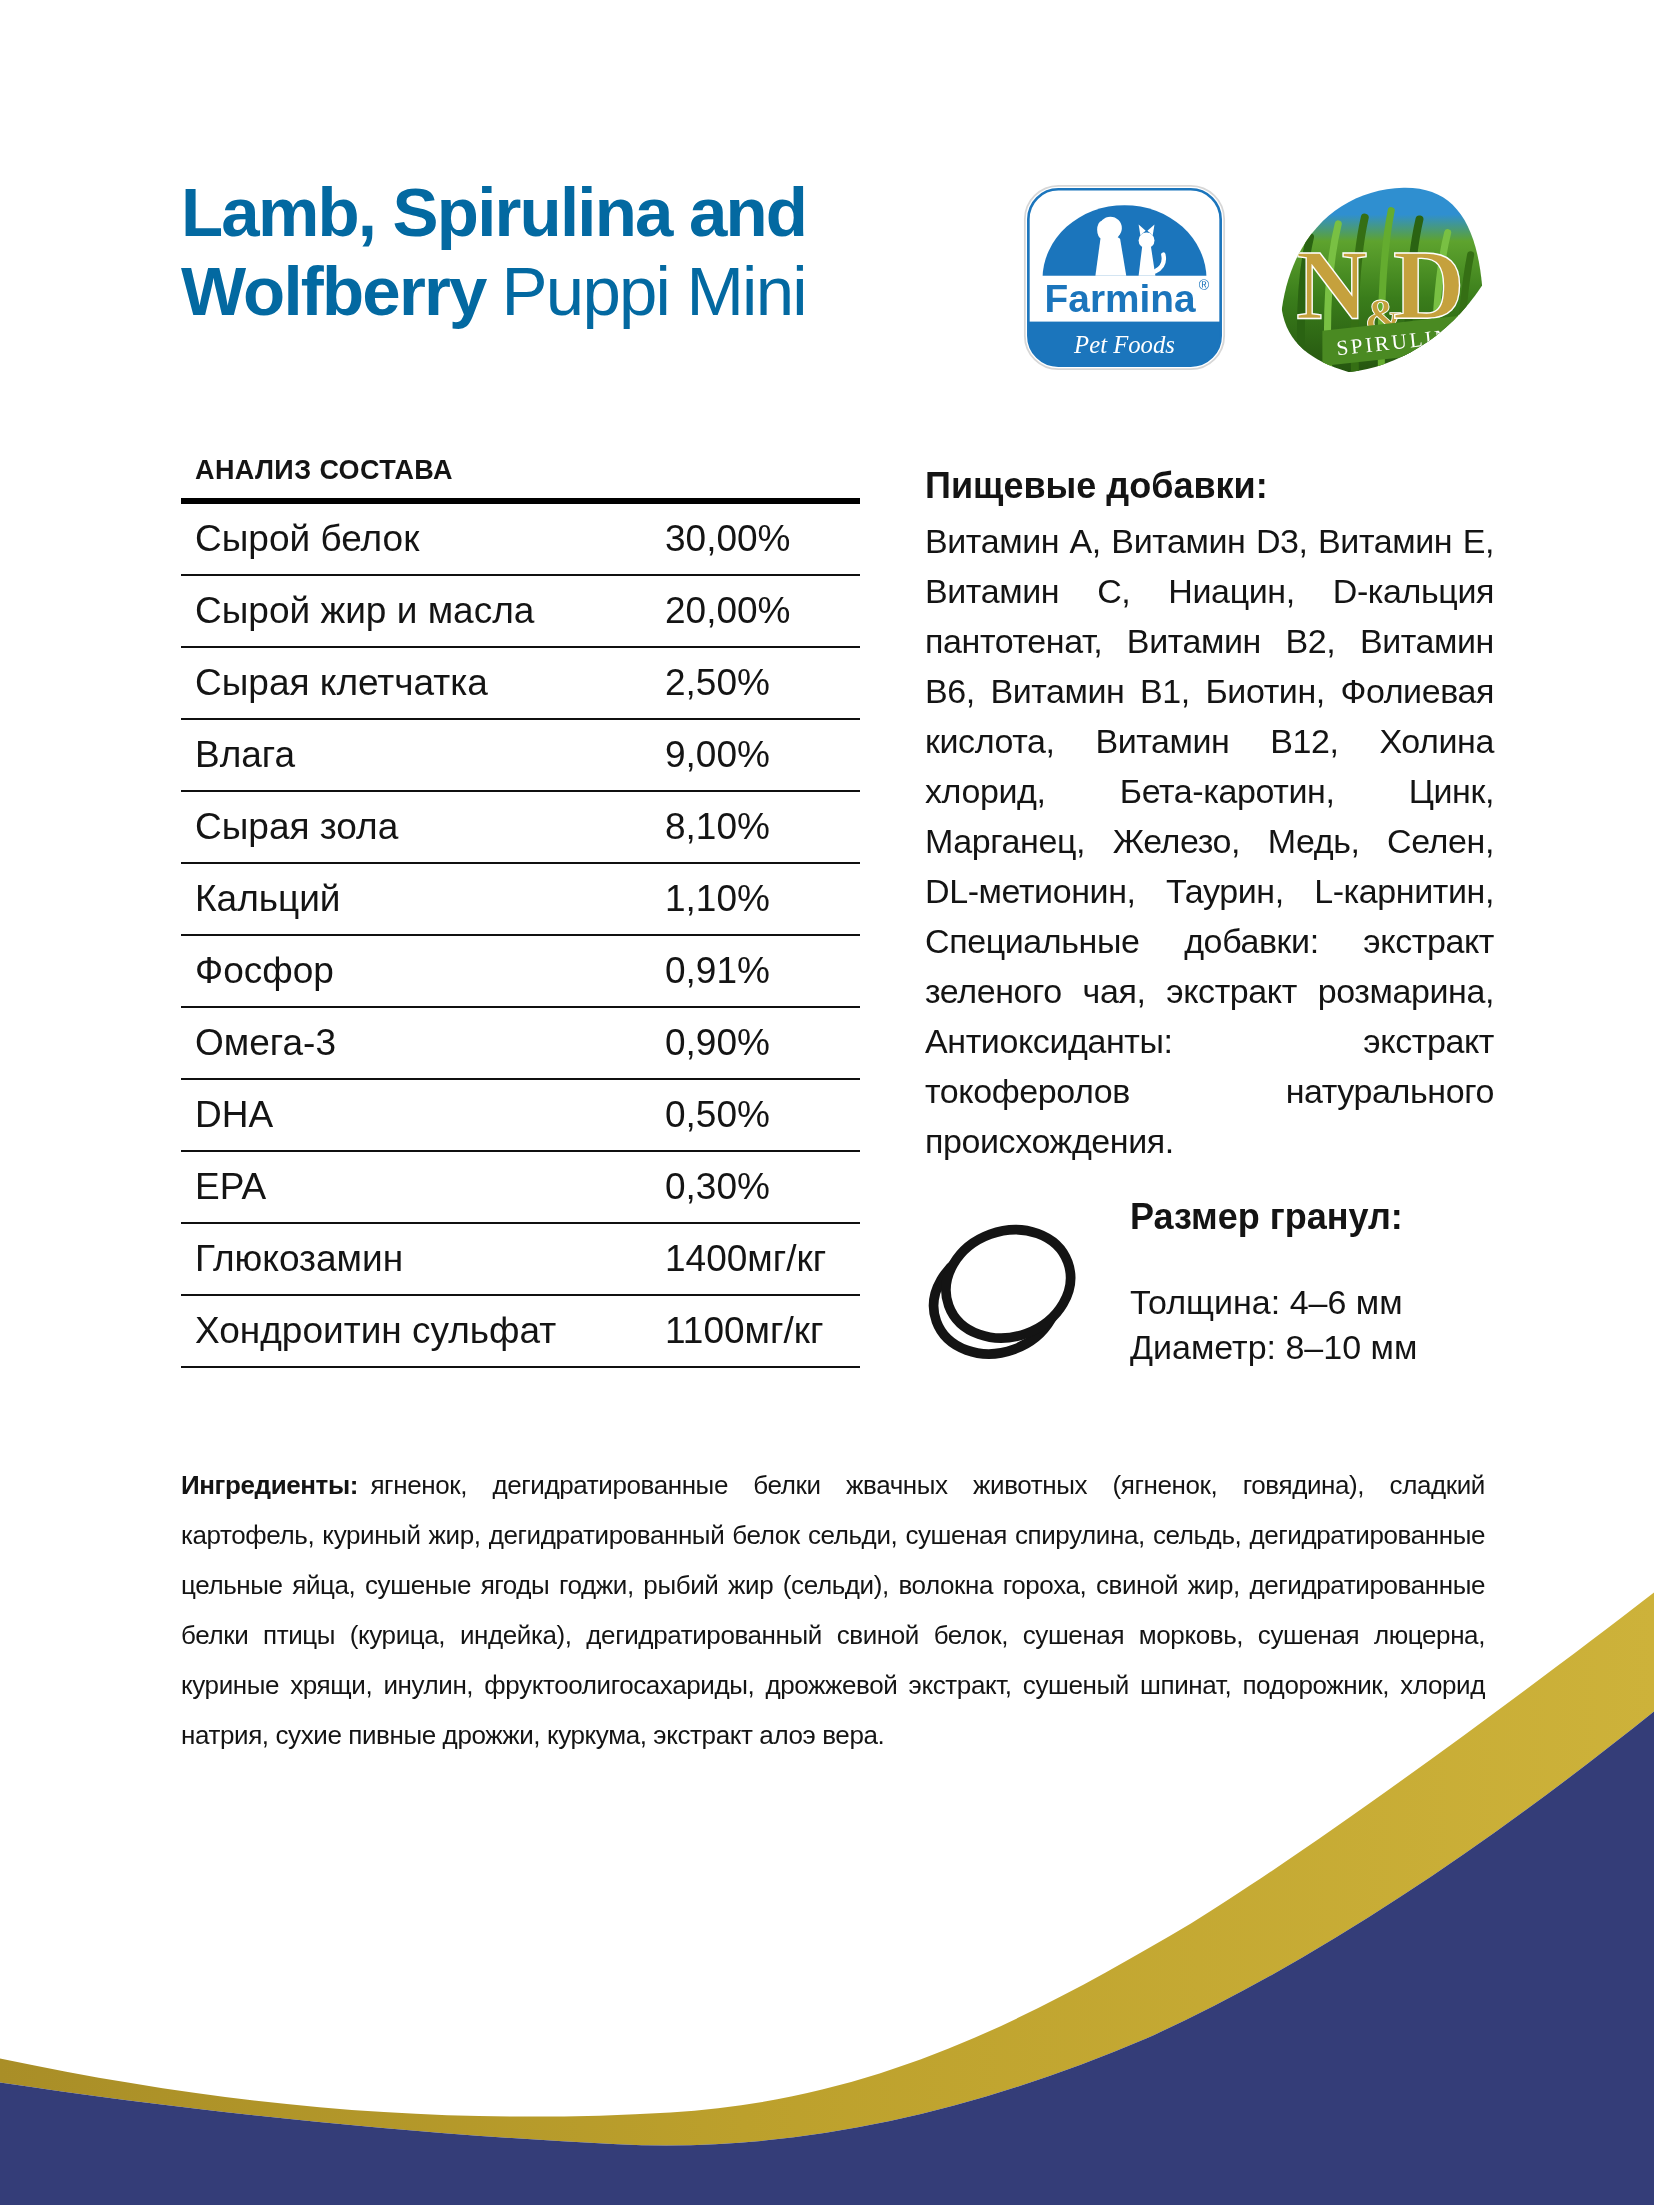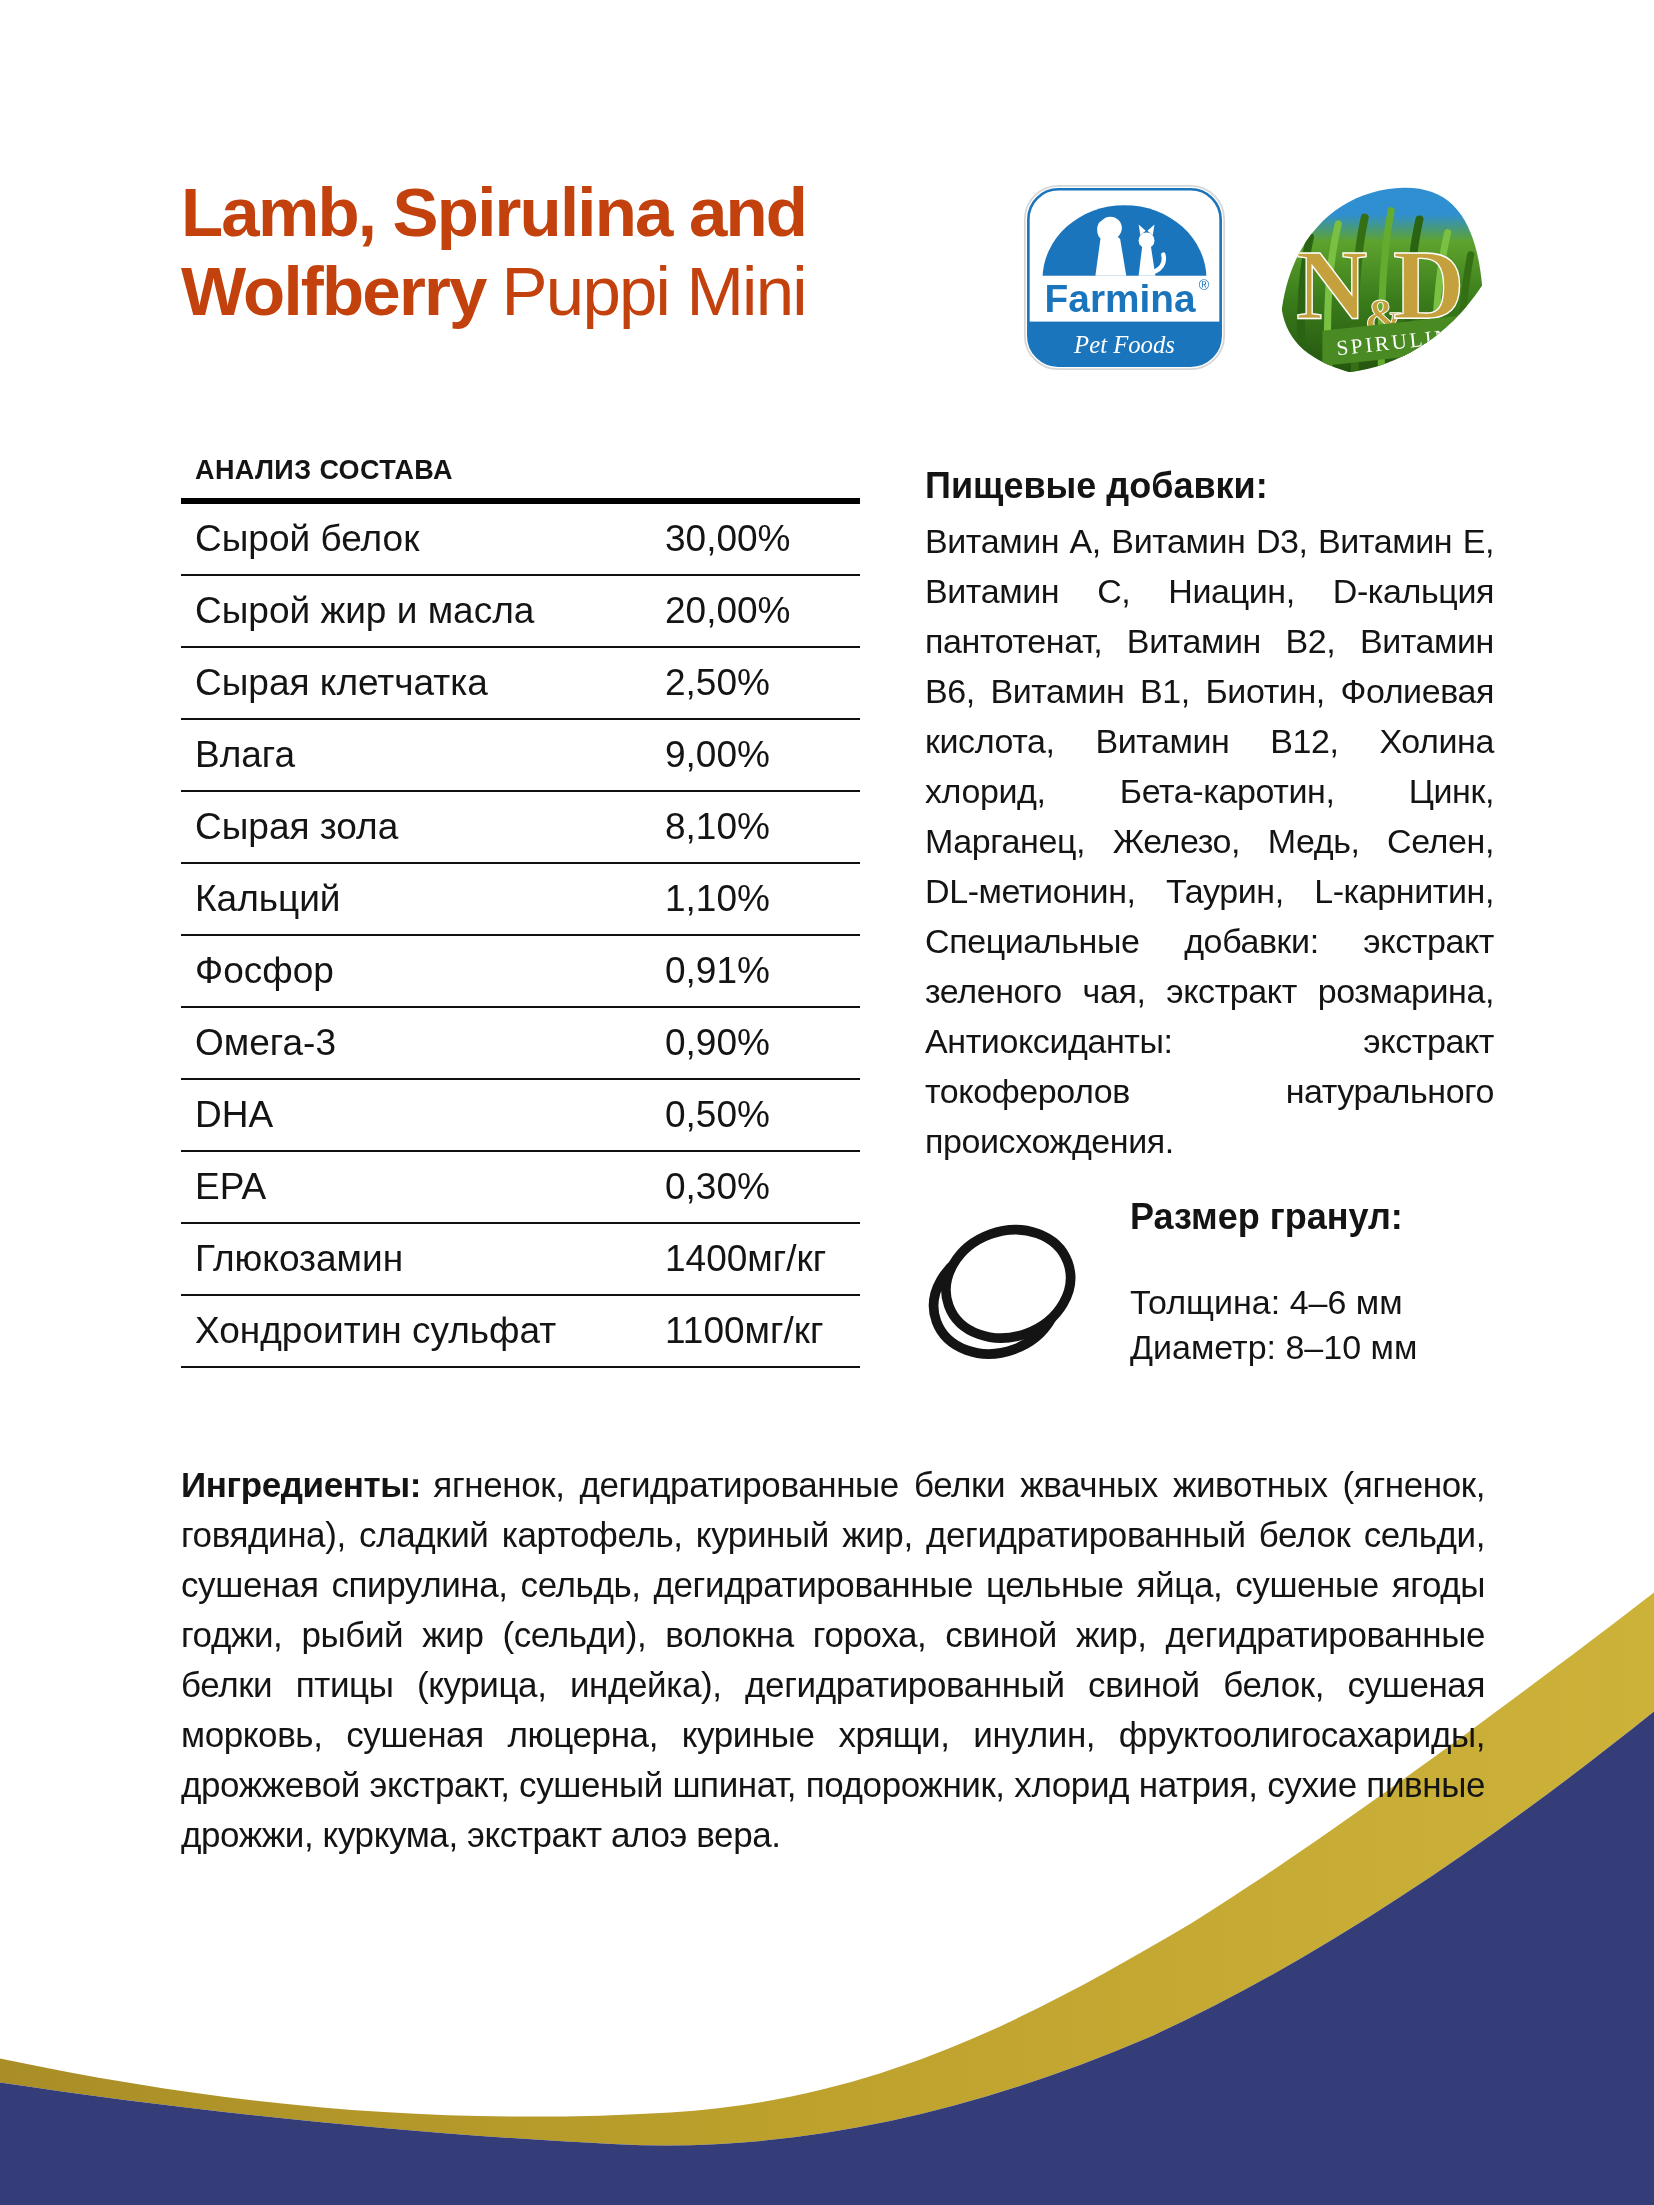--- a/index.html
+++ b/index.html
@@ -11,7 +11,7 @@
   
   .title{
     position:absolute;left:181px;top:173px;z-index:2;
-    color:#c2410c;font-size:69px;line-height:79px;letter-spacing:-1.8px;
+    color:#0369a1;font-size:69px;line-height:79px;letter-spacing:-1.8px;
   }
   .title .b{font-weight:700;}
   .title .lt{font-weight:400;margin-left:16px;}

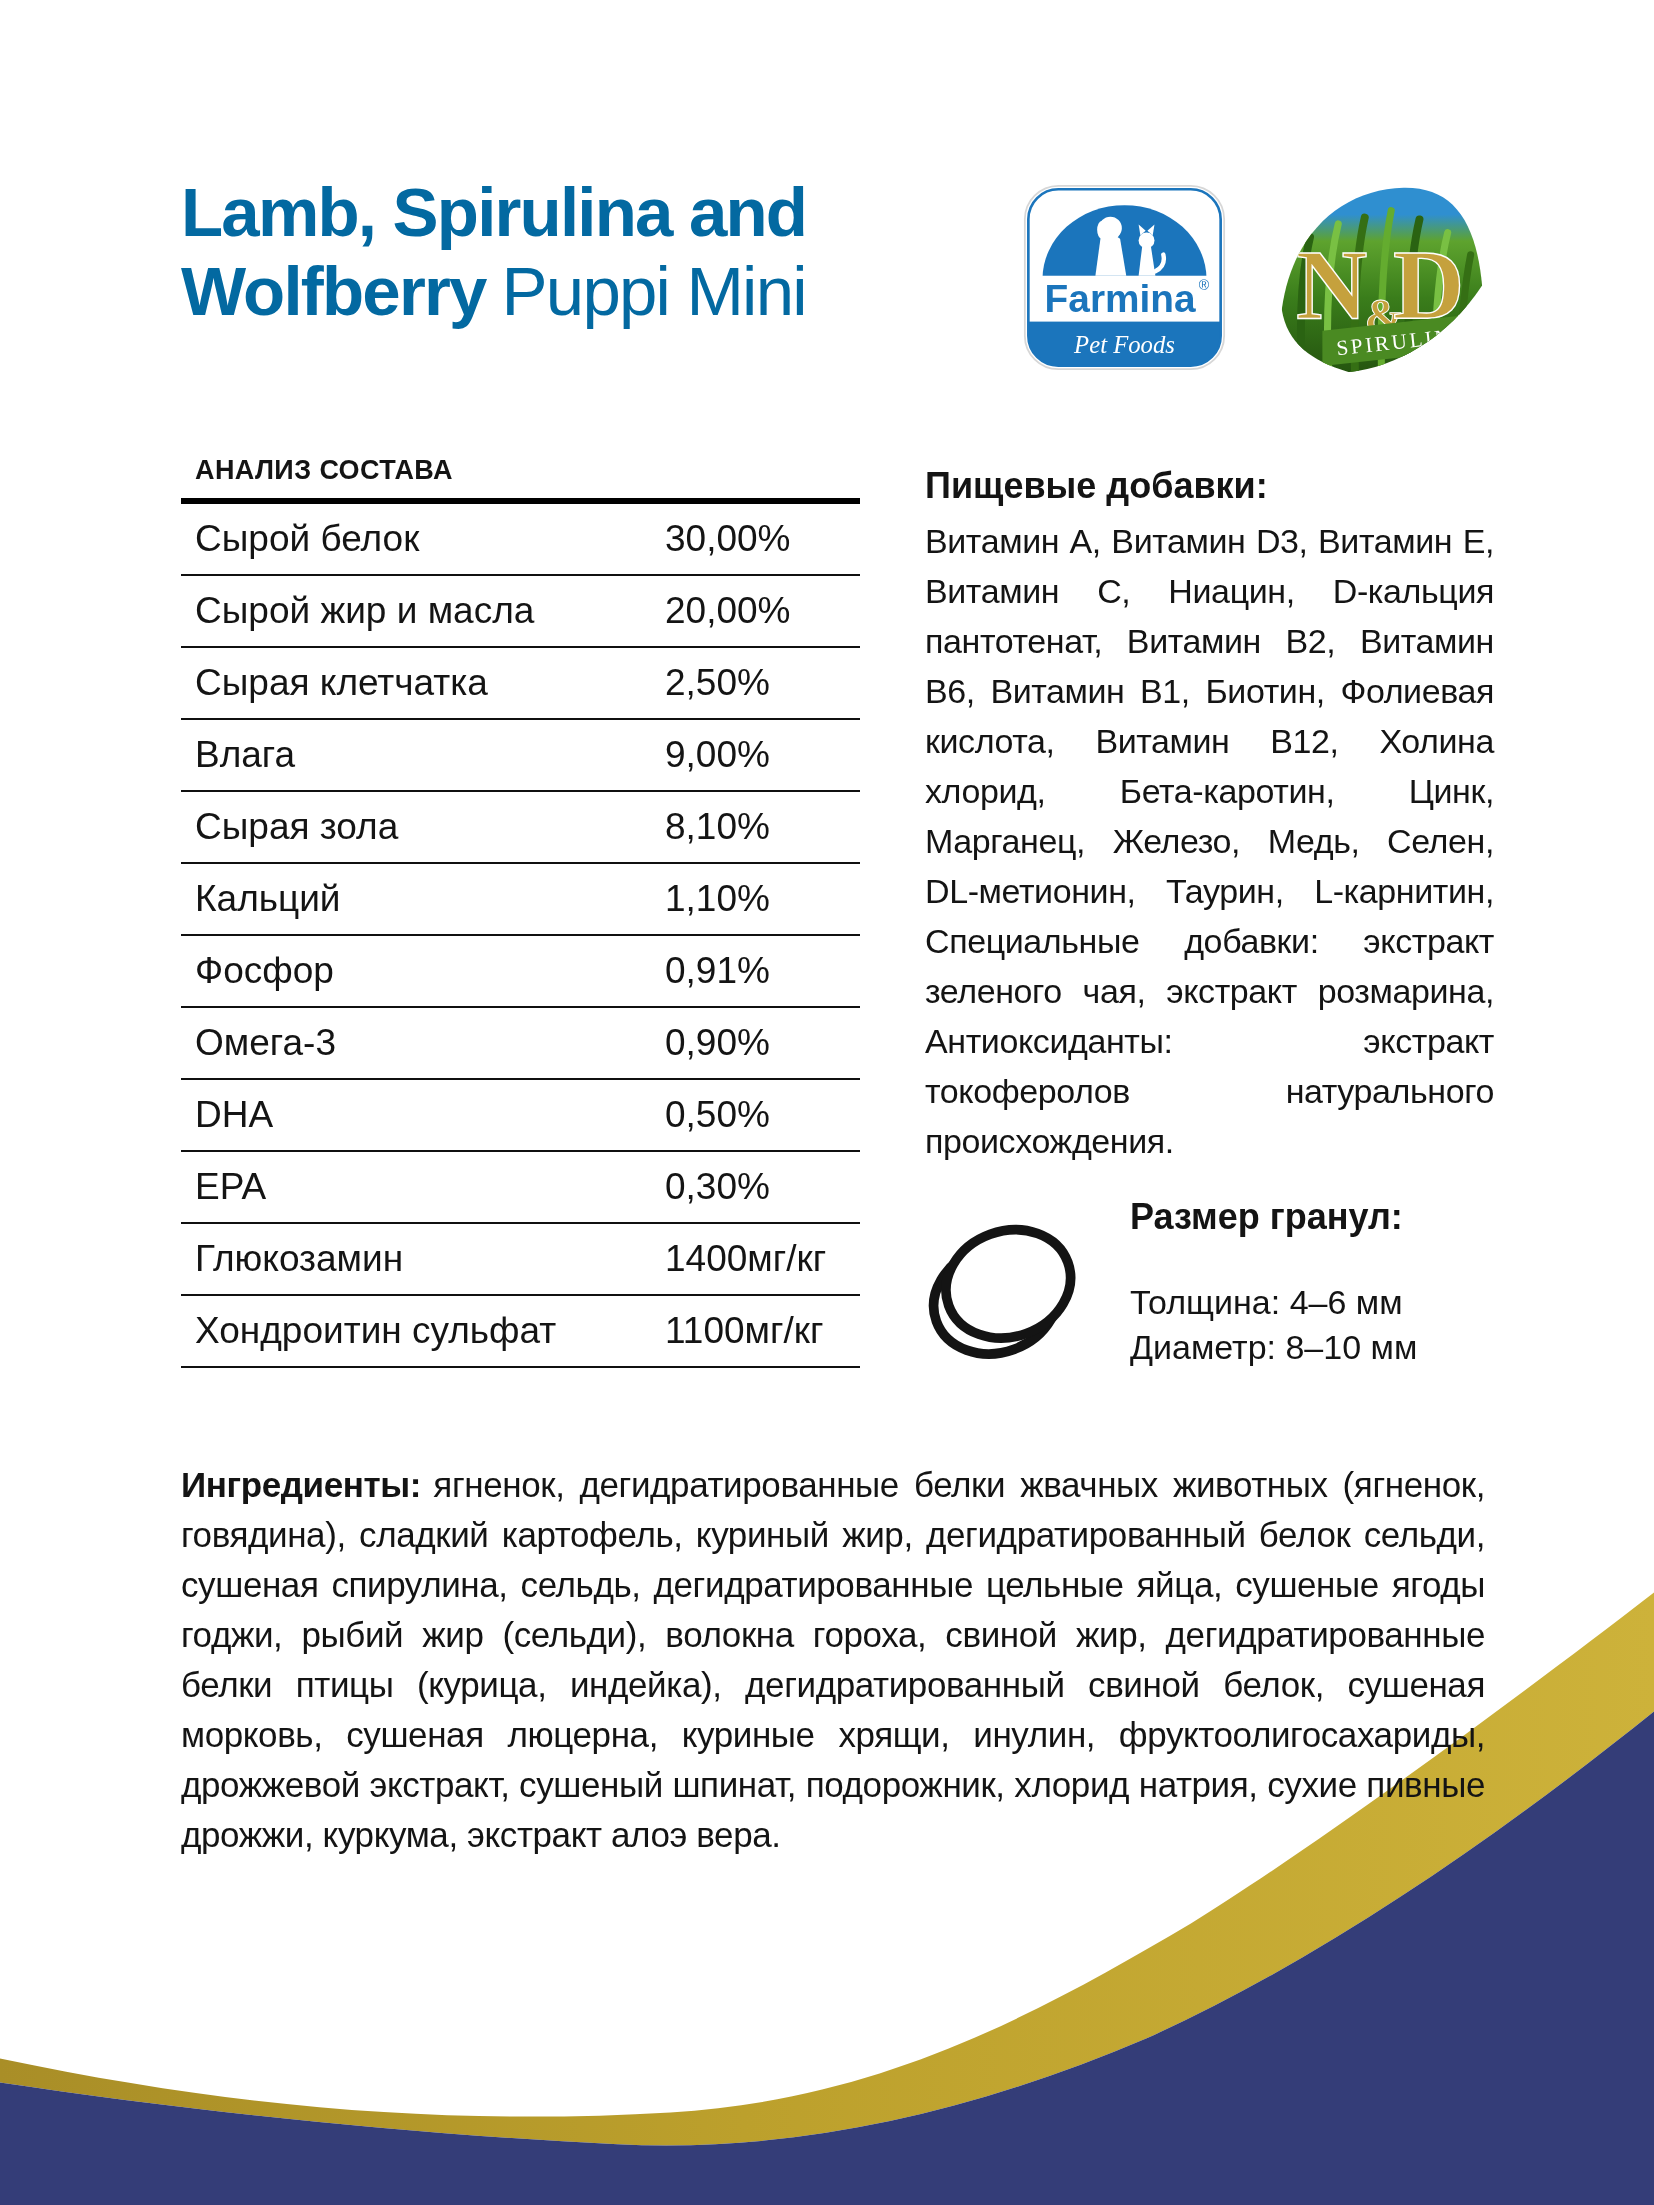--- a/index.html
+++ b/index.html
@@ -42,7 +42,7 @@
   .granules .line{font-size:34px;line-height:45px;}
   
   .ingredients{position:absolute;left:181px;top:1460px;width:1304px;z-index:2;}
-  .ingredients p{margin:0;font-size:35px;line-height:50px;text-align:justify;letter-spacing:-0.4px;}
+  .ingredients p{margin:0;font-size:26px;line-height:50px;text-align:justify;letter-spacing:-0.4px;}
   .ingredients .ing-label{font-weight:700;margin-right:12.4px;}
   
   .swoosh{position:absolute;left:0;top:1588px;width:1654px;height:618px;z-index:1;}

